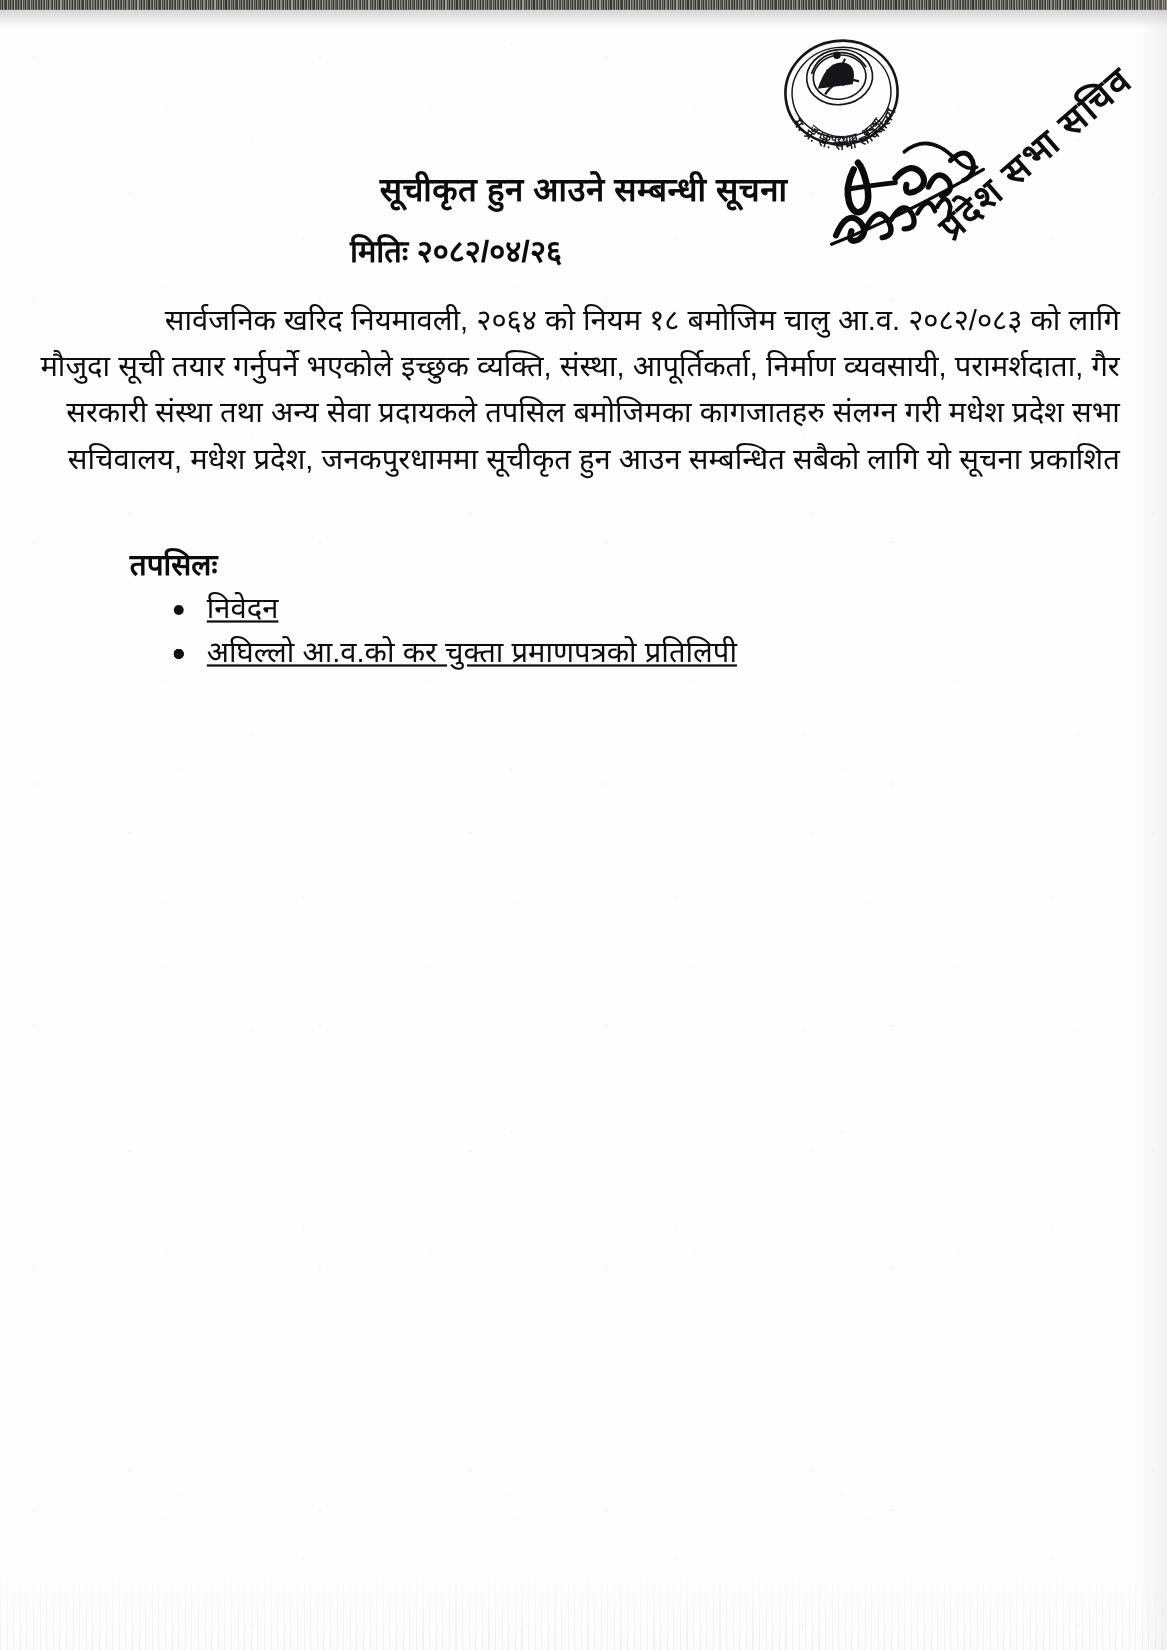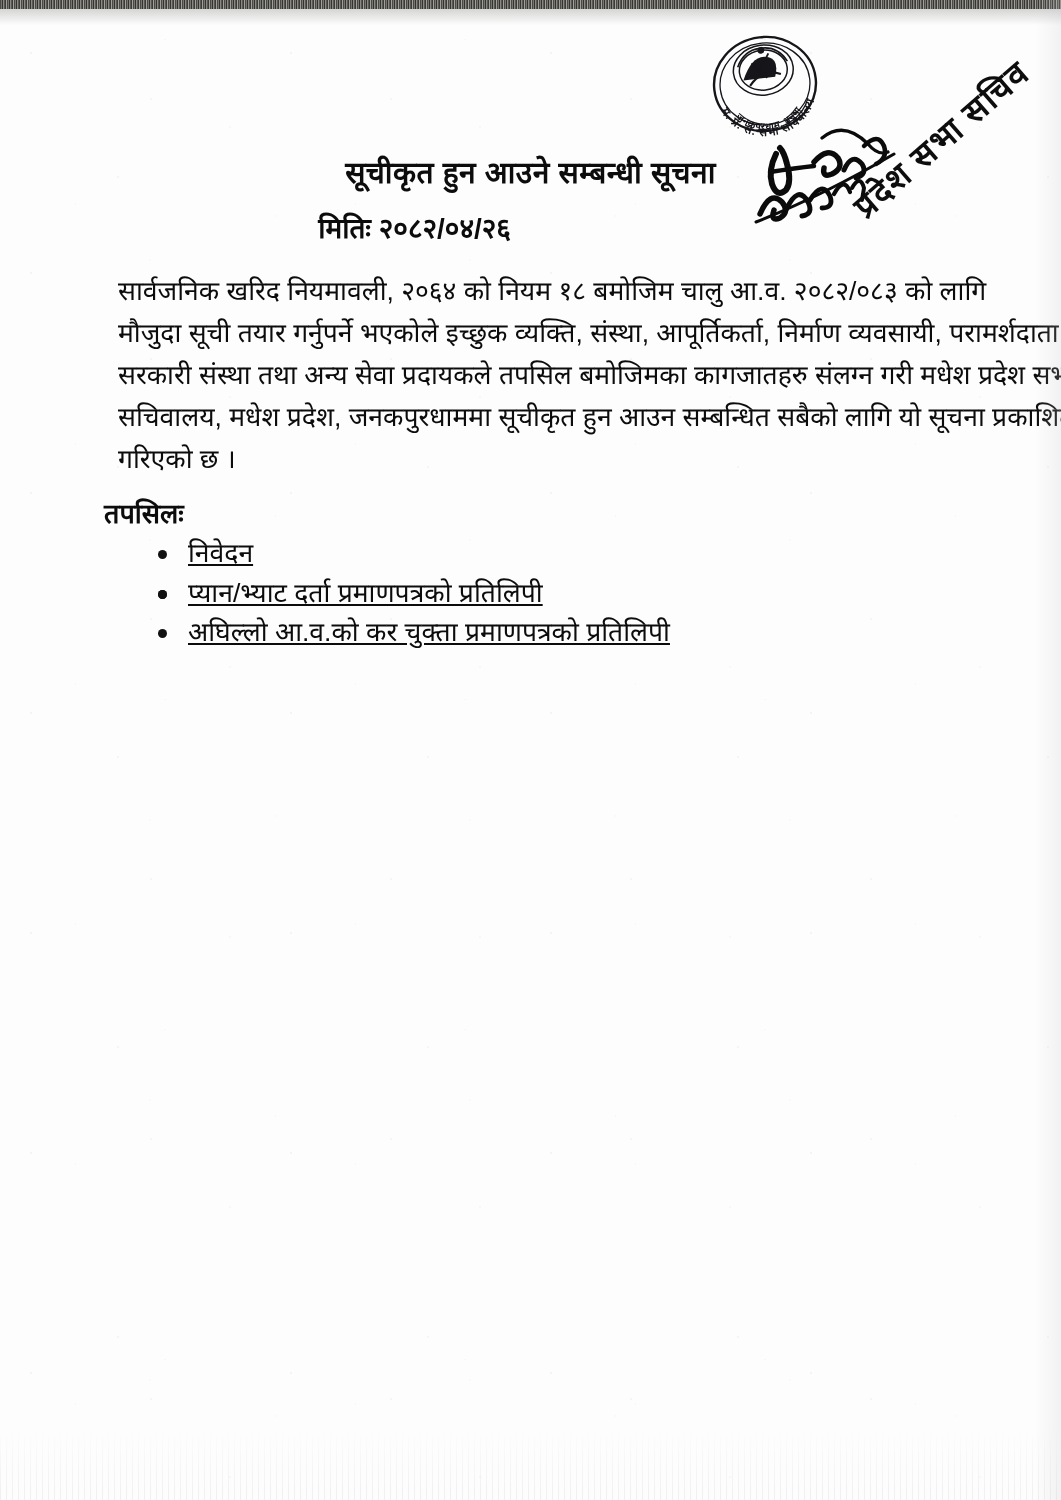--- a/index.html
+++ b/index.html
@@ -146,7 +146,7 @@
     line-height: 42px;
     font-weight: 500;
     display: flex;
-    justify-content: flex-start;
+    justify-content: flex-end;
     white-space: nowrap;
   }
   .body-line.last { display: block; }

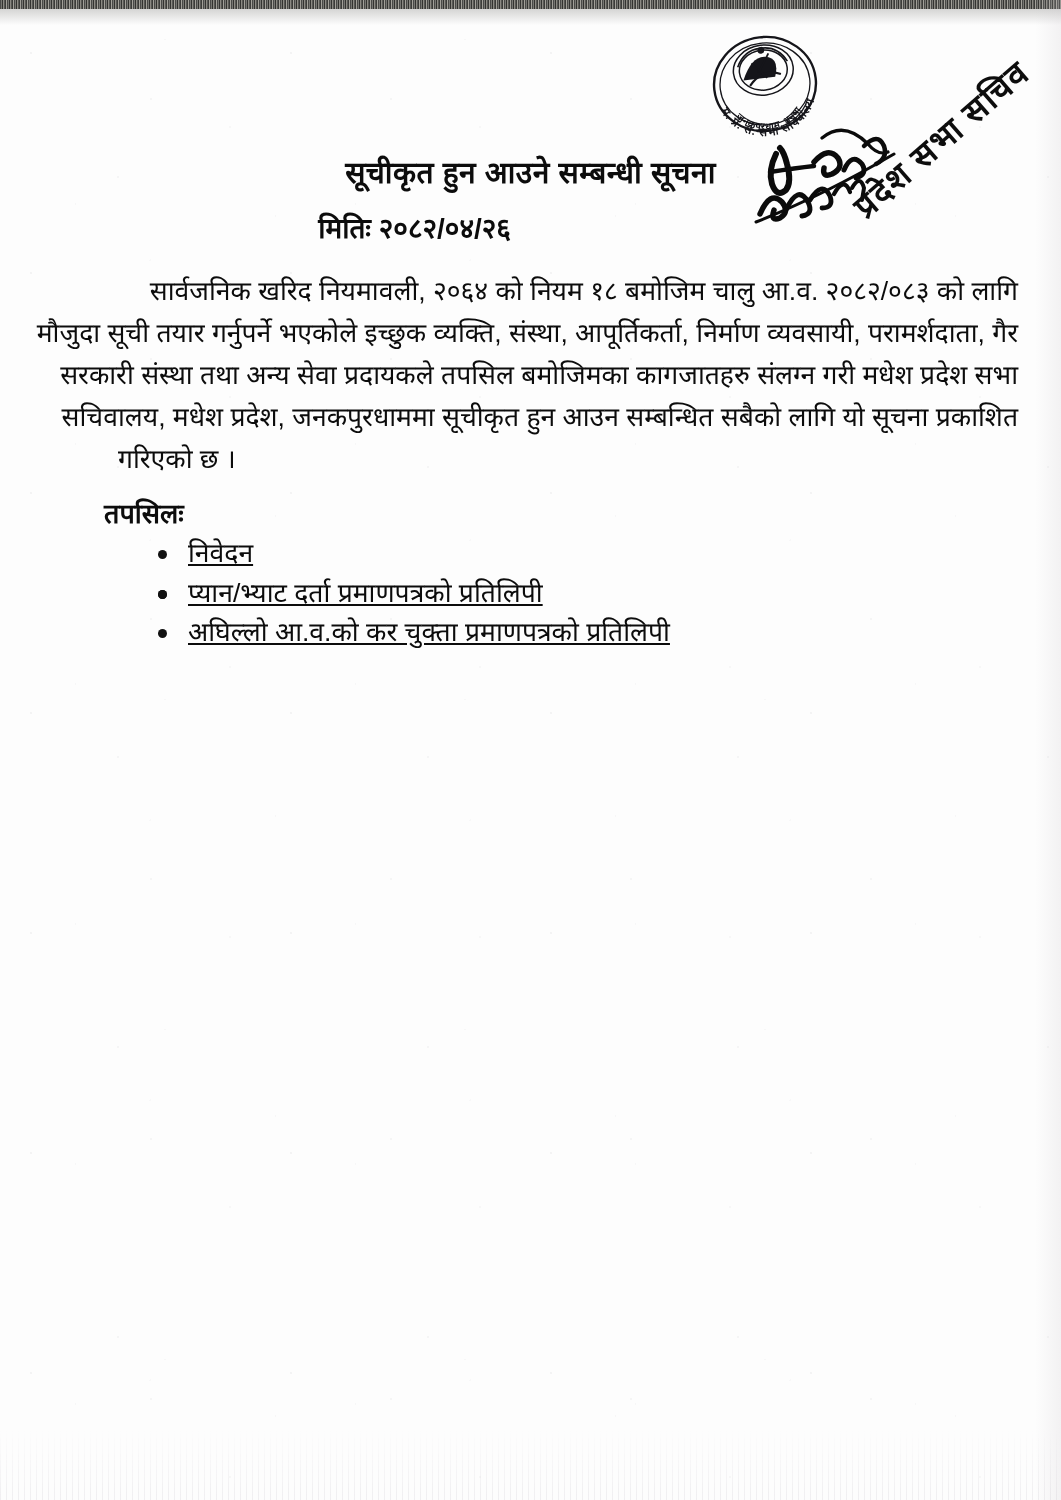--- a/index.html
+++ b/index.html
@@ -265,9 +265,6 @@
     <div class="body-line">
       <span>सचिवालय, मधेश प्रदेश, जनकपुरधाममा सूचीकृत हुन आउन सम्बन्धित सबैको लागि यो सूचना प्रकाशित</span>
     </div>
-    <div class="body-line last">
-      <span>गरिएको छ ।</span>
-    </div>
   </div>
 
   <div class="tapasil-label">तपसिलः</div>

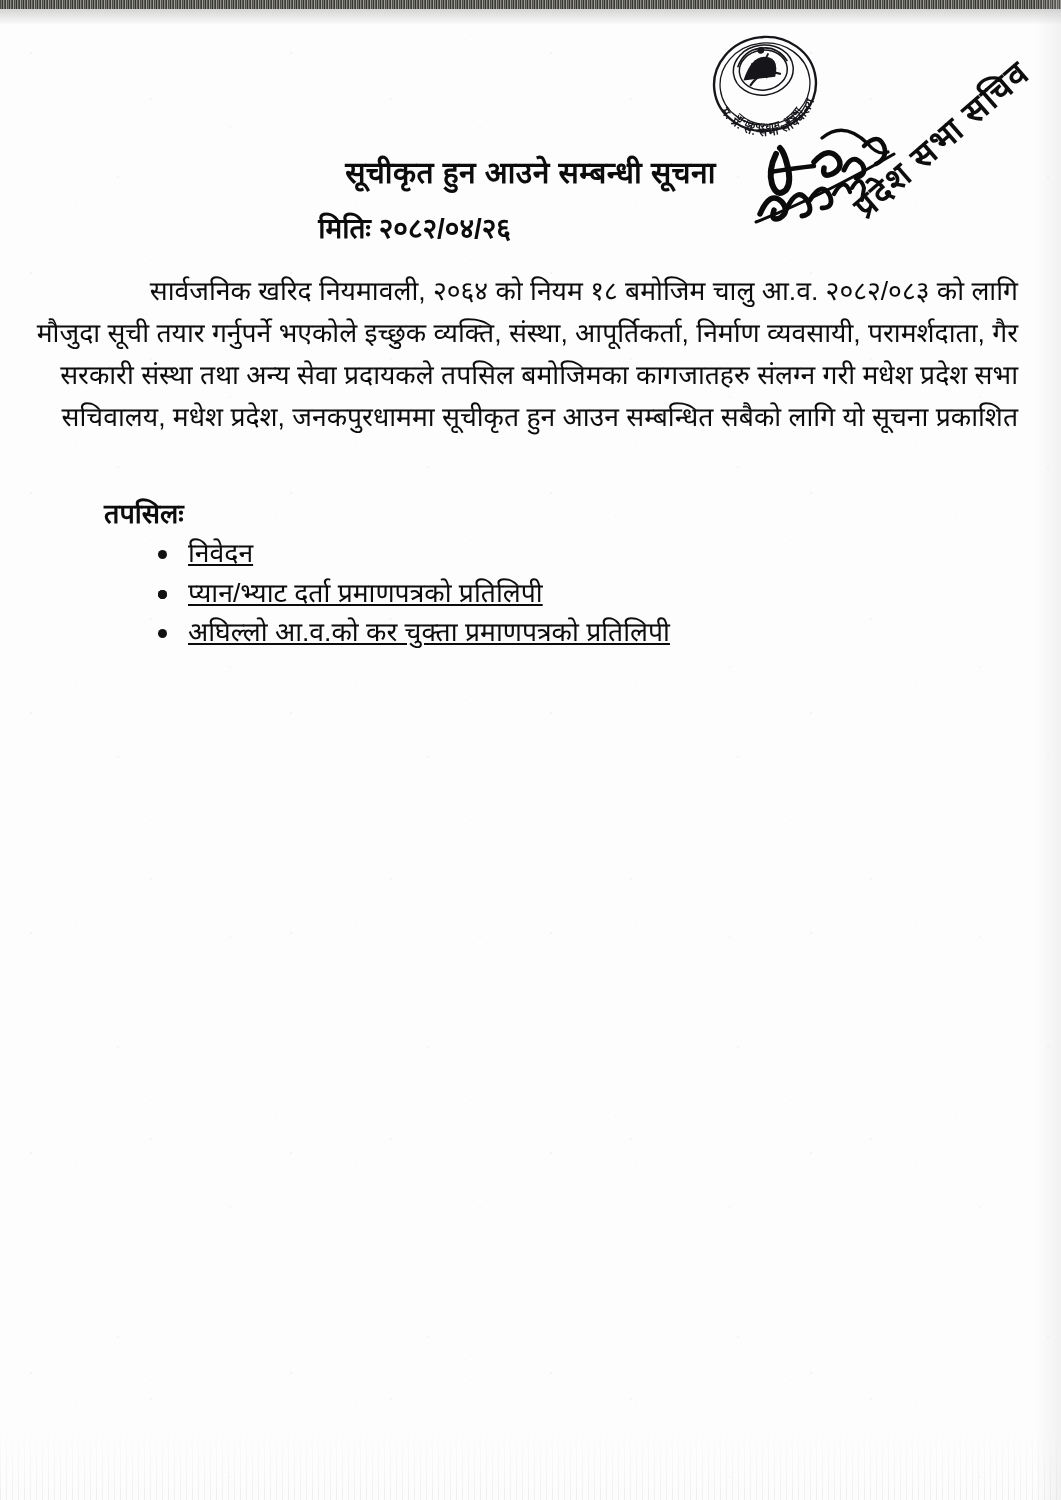--- a/index.html
+++ b/index.html
@@ -155,7 +155,7 @@
   
   .tapasil-label {
     position: absolute;
-    left: 104px;
+    left: 118px;
     top: 494px;
     font-size: 27px;
     font-weight: 600;

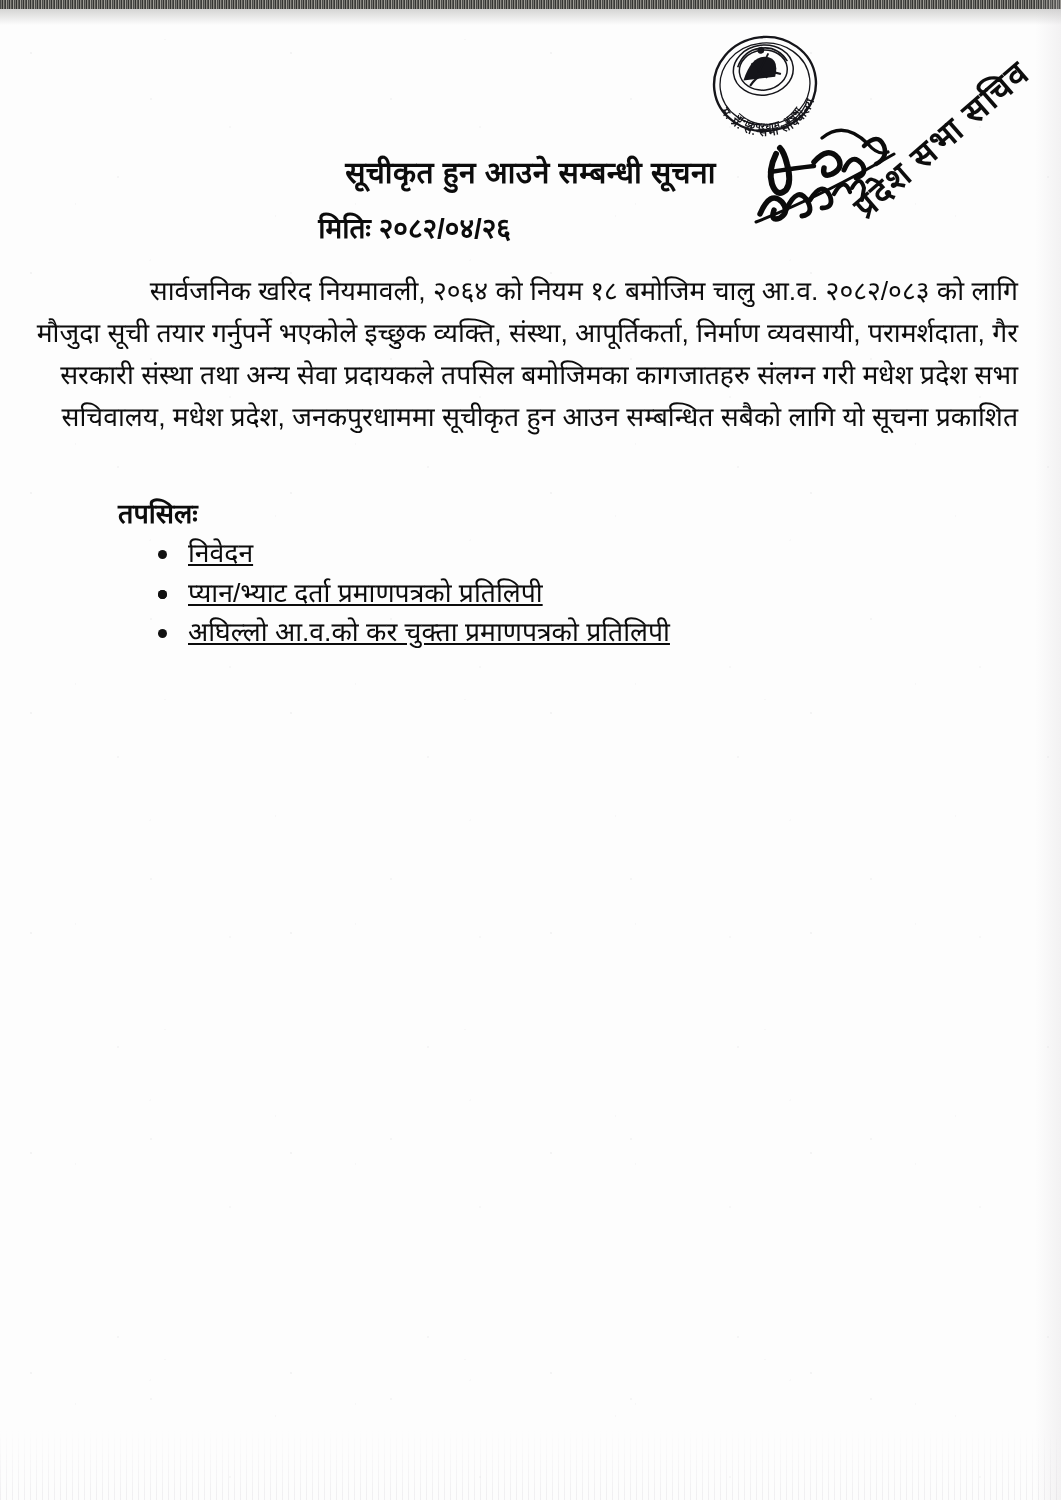--- a/index.html
+++ b/index.html
@@ -279,7 +279,6 @@
     </li>
     <li>
       <span class="bullet"></span>
-      <span>प्यान/भ्याट दर्ता प्रमाणपत्रको प्रतिलिपी</span>
     </li>
     <li>
       <span class="bullet"></span>

